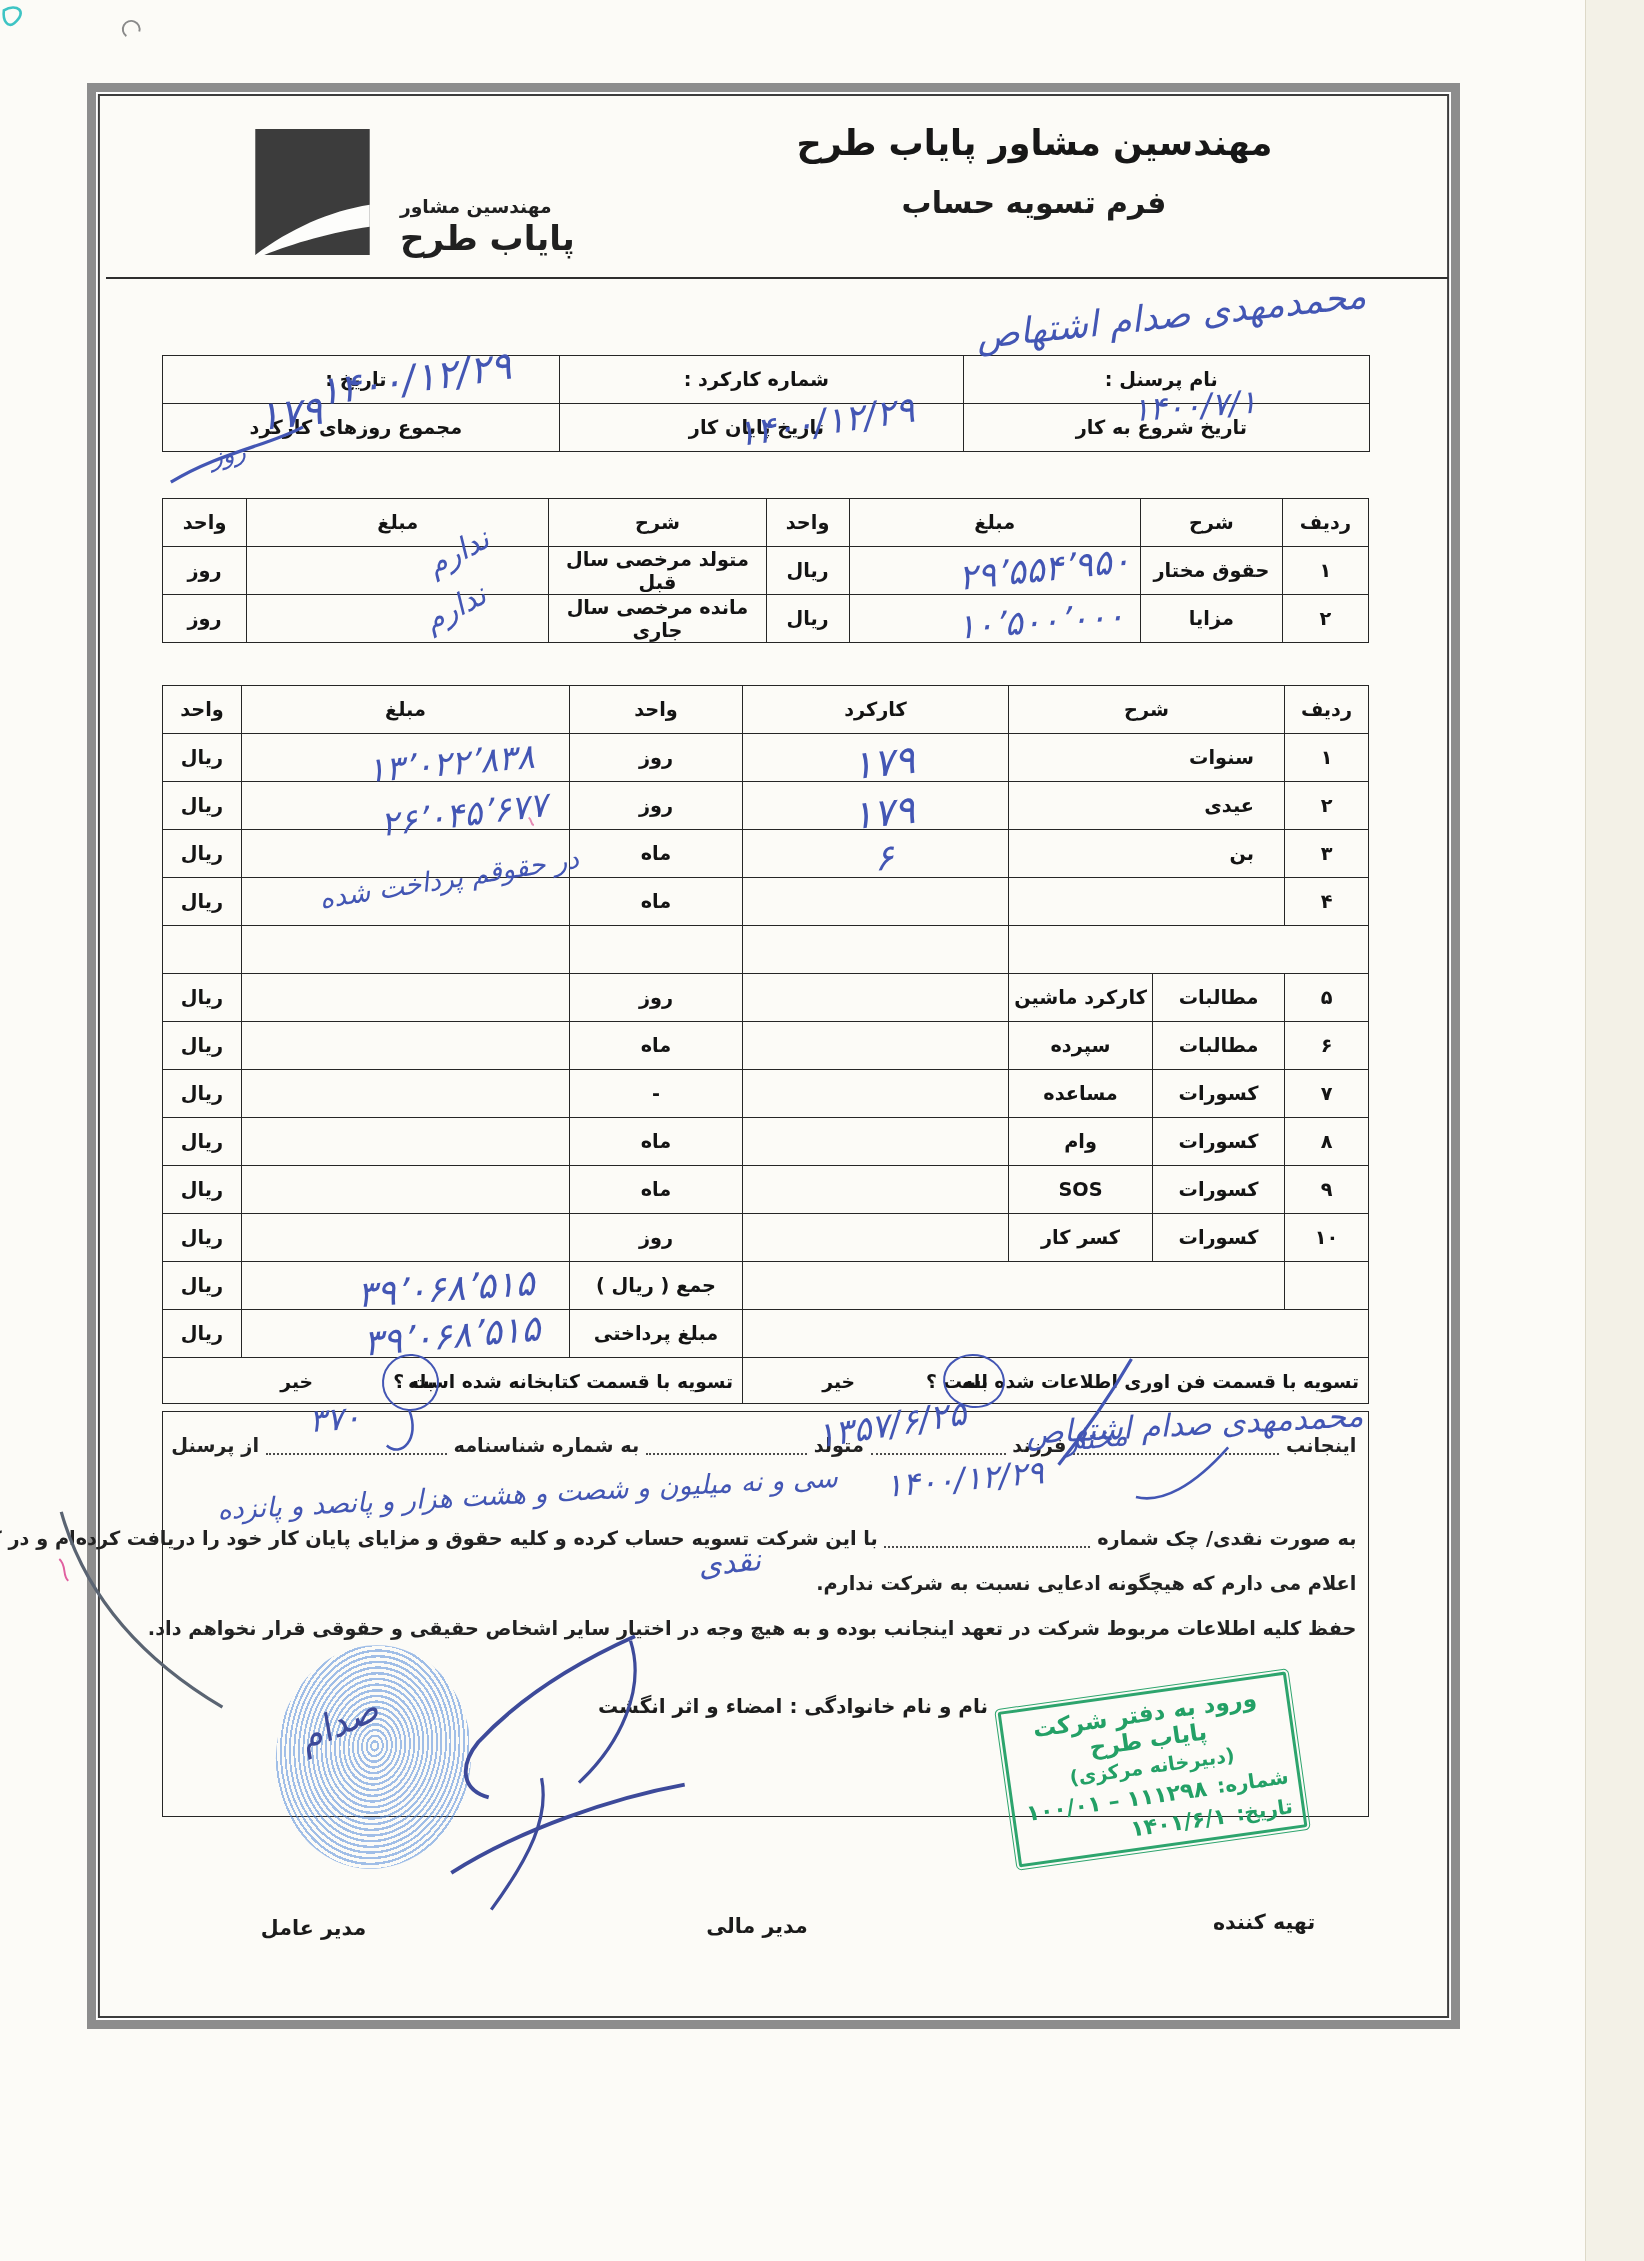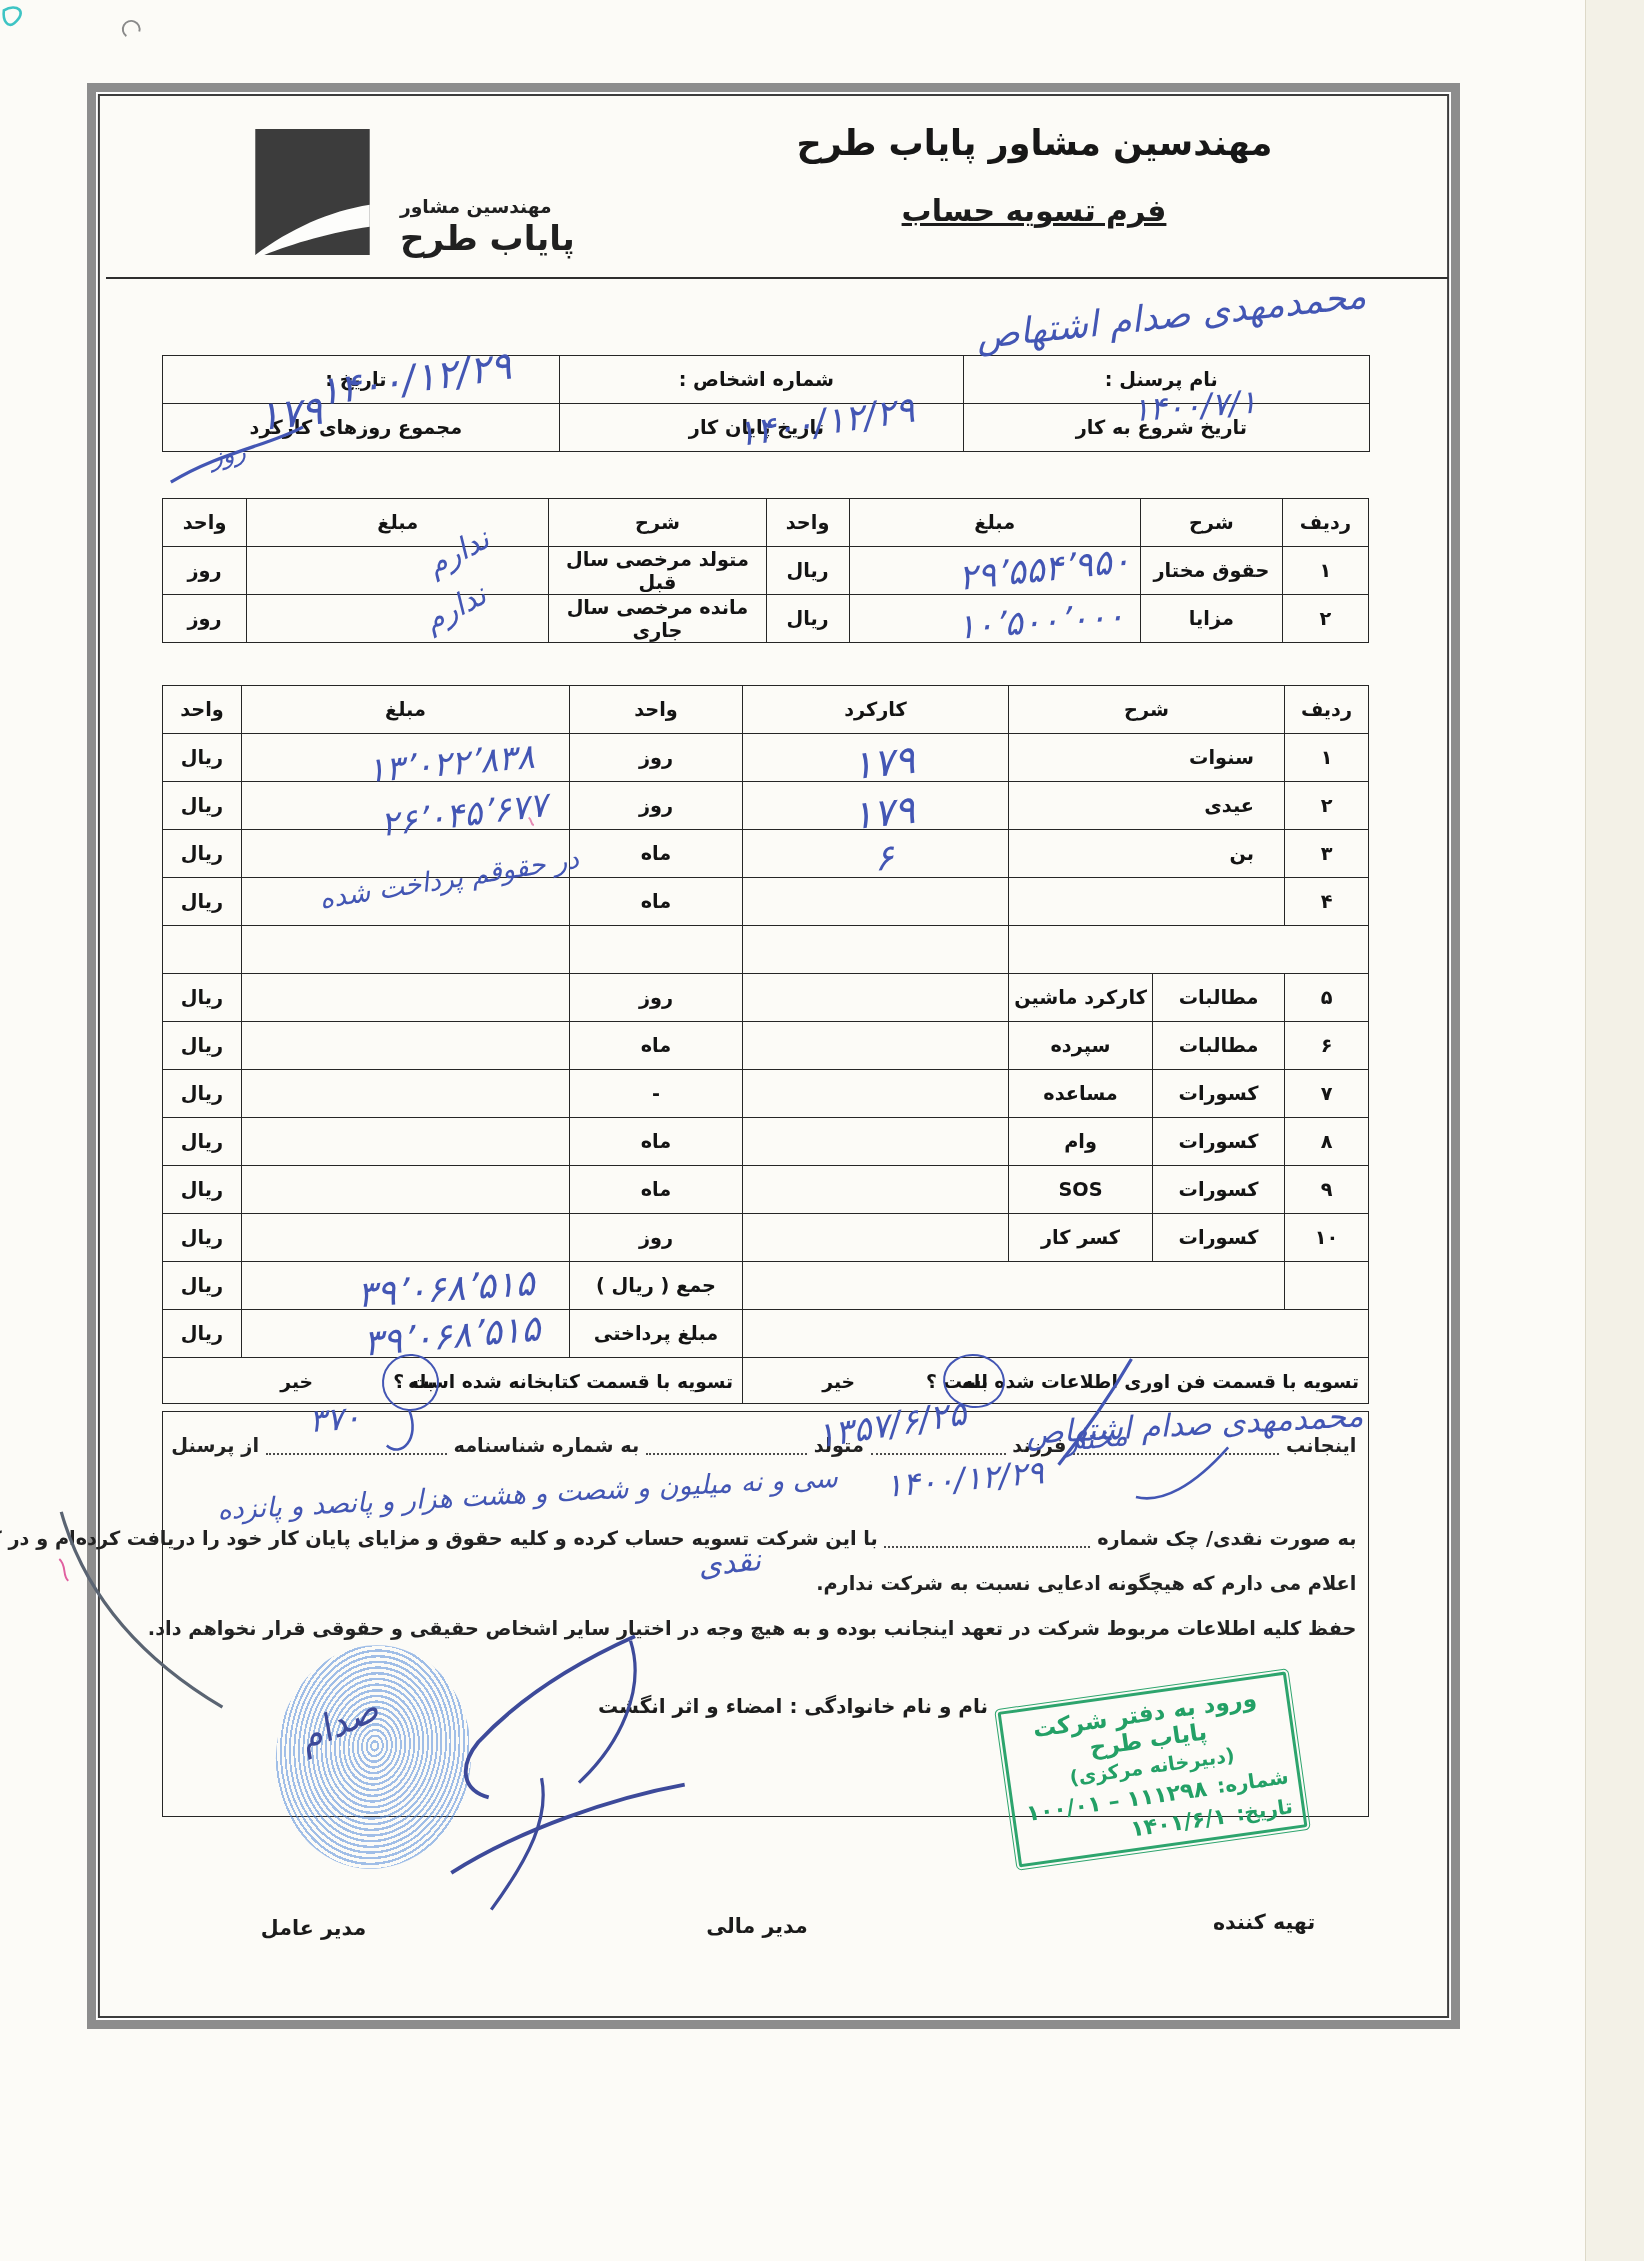--- a/index.html
+++ b/index.html
@@ -14,8 +14,8 @@
 
   .company-title { position:absolute; left:712px; top:123px; width:645px; text-align:center;
                    font-size:35px; font-weight:bold; color:#171717; }
-  .form-title { position:absolute; left:776px; top:193px; width:516px; text-align:center;
-                font-size:30px; font-weight:bold; color:#1c1c1c;text-decoration:underline; }
+  .form-title { position:absolute; left:776px; top:185px; width:516px; text-align:center;
+                font-size:30px; font-weight:bold; color:#1c1c1c; }
   .logo-mark { position:absolute; left:255px; top:129px; }
   .logo-text { position:absolute; left:400px; top:155px; width:193px; text-align:left; color:#202020; direction:rtl;margin-top:41px; }
   .logo-text .l1 { font-size:18.7px; font-weight:bold; }

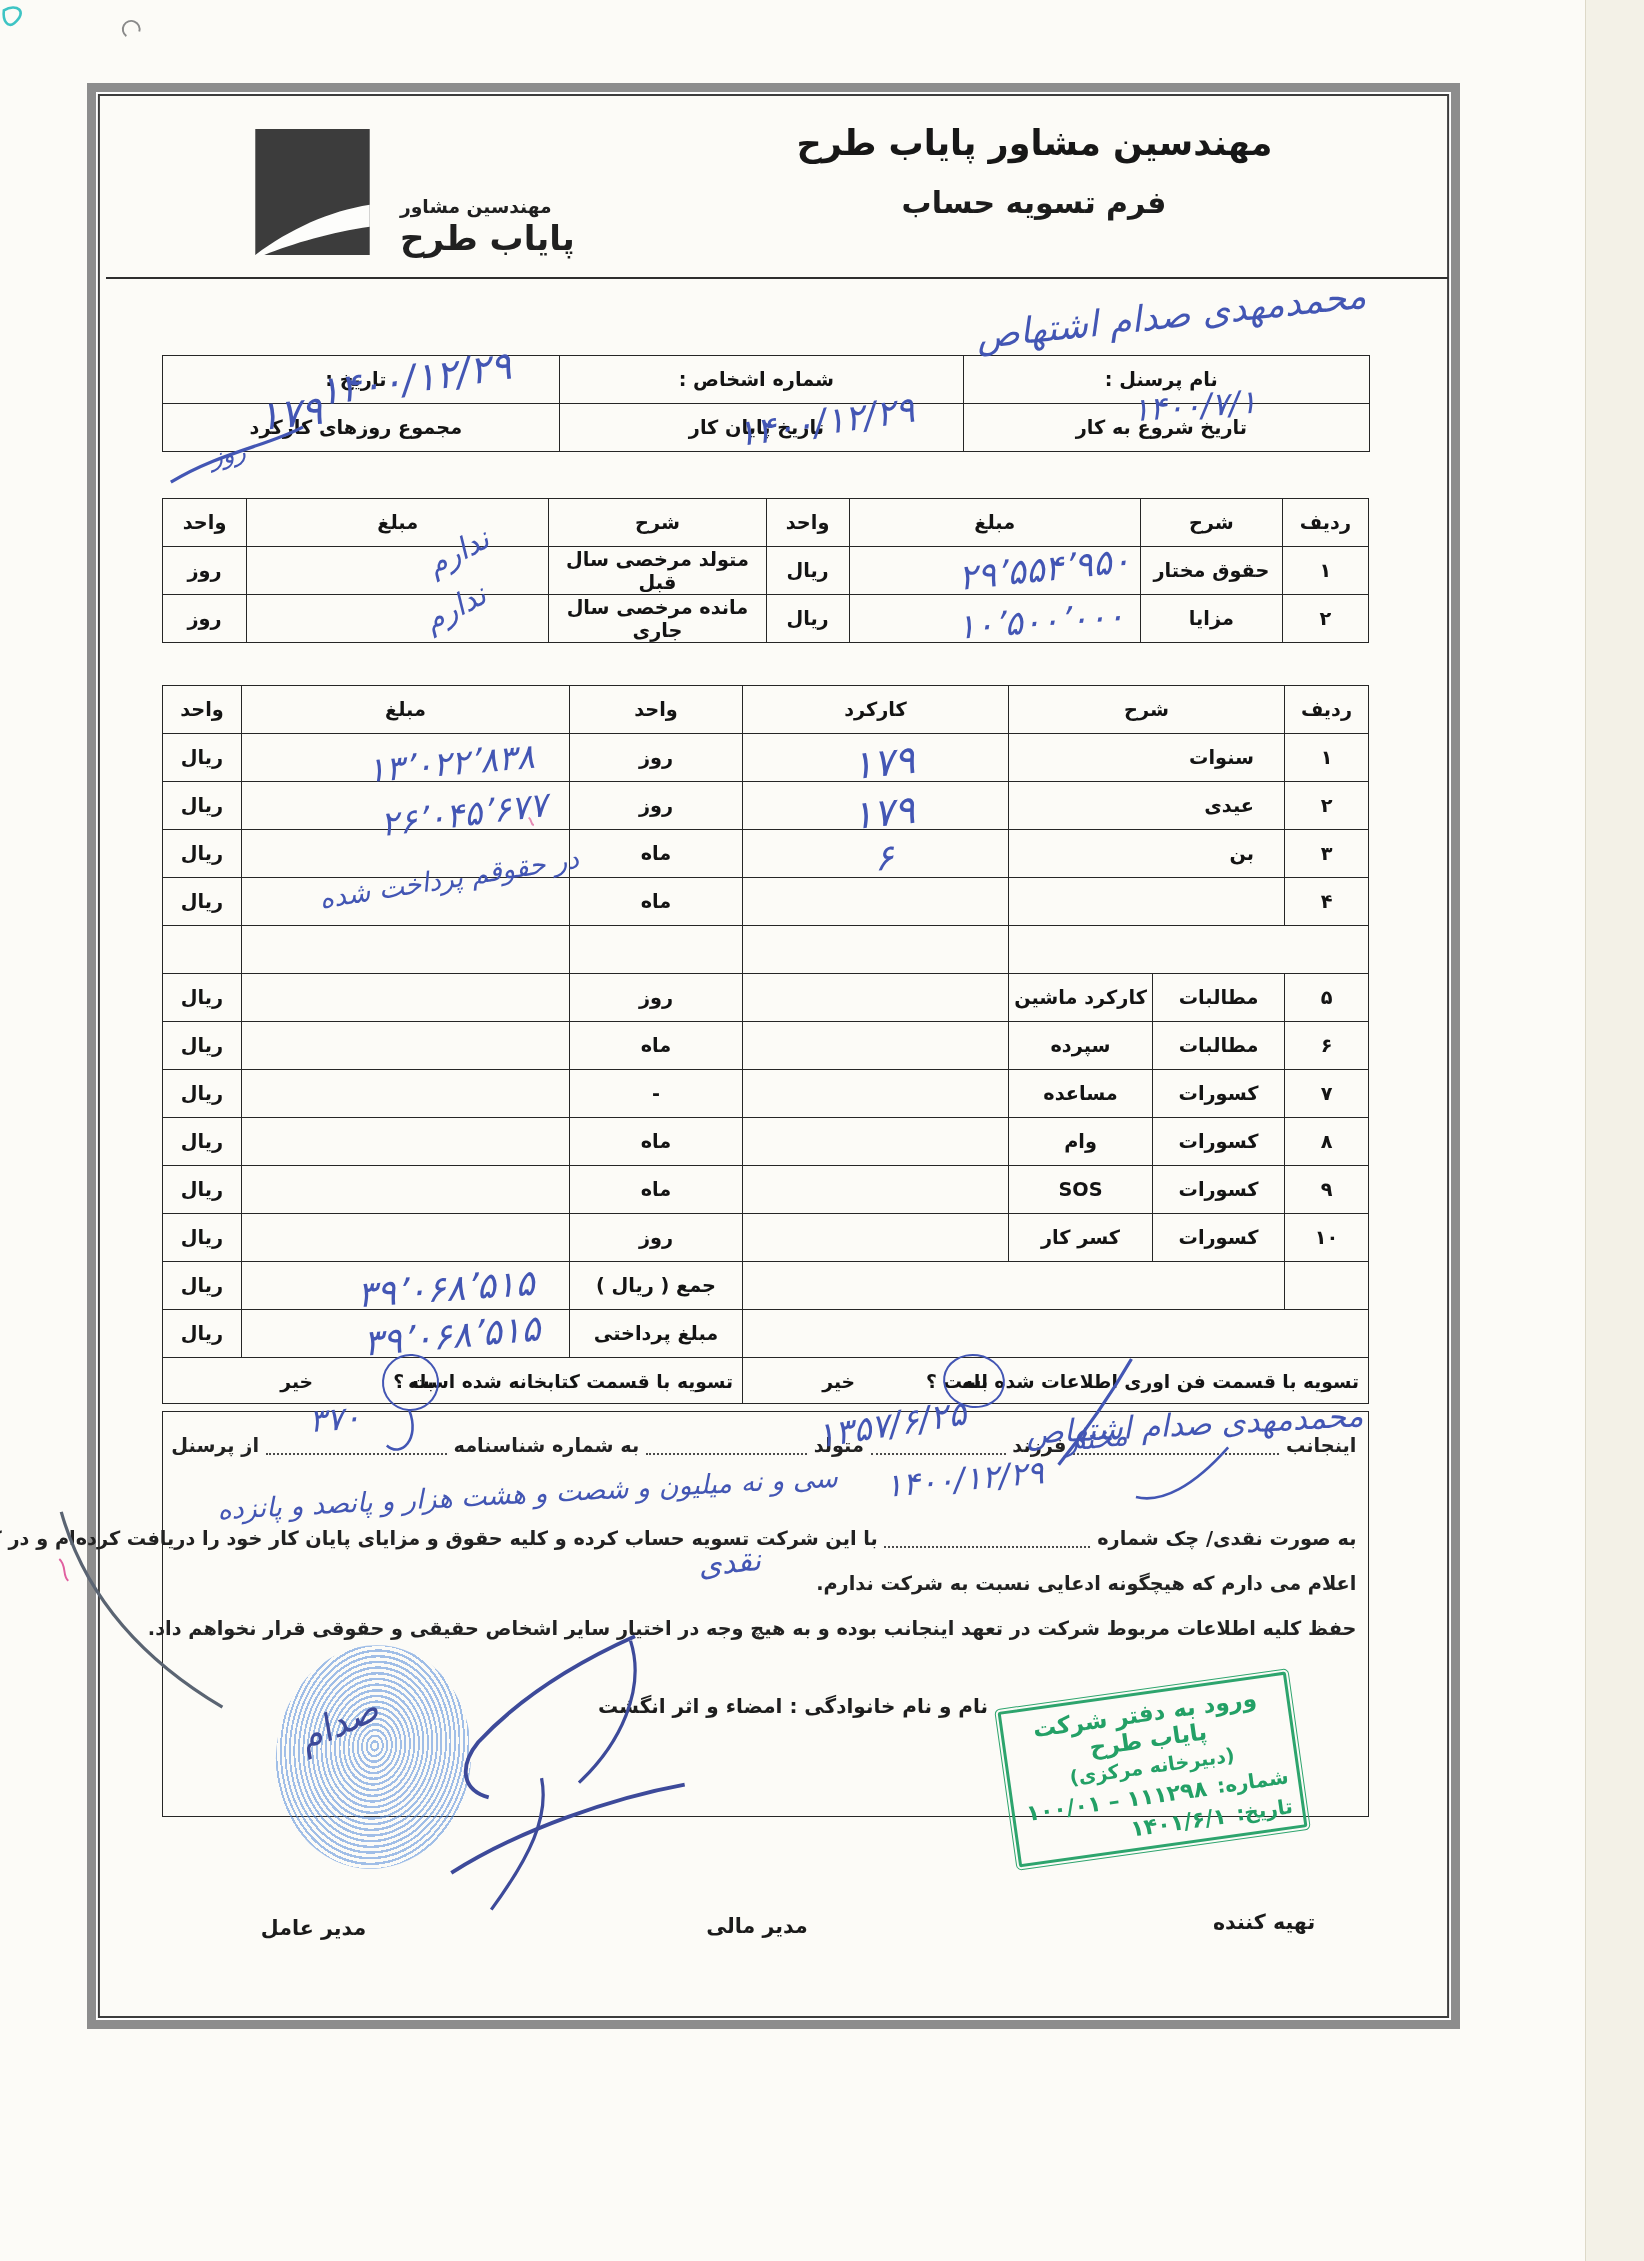--- a/index.html
+++ b/index.html
@@ -84,7 +84,7 @@
     <tbody>
         <tr>
       <td class="lbl">نام پرسنل :</td>
-      <td class="lbl">شماره اشخاص :</td>
+      <td class="lbl">شماره کارکرد :</td>
       <td class="lbl">تاریخ :</td>
     </tr>
     <tr>

